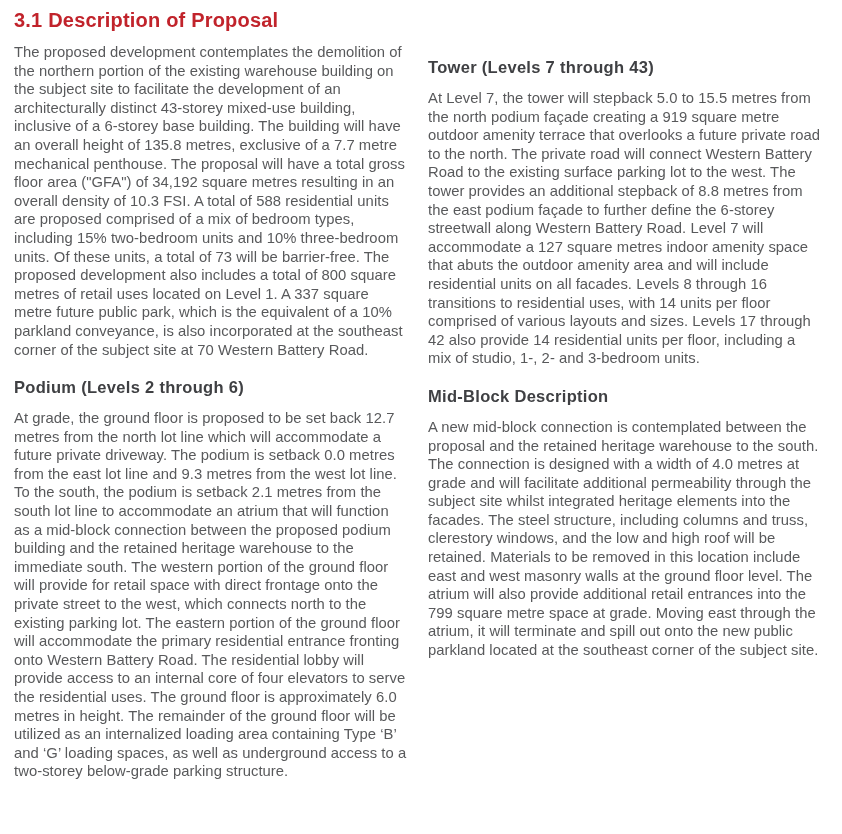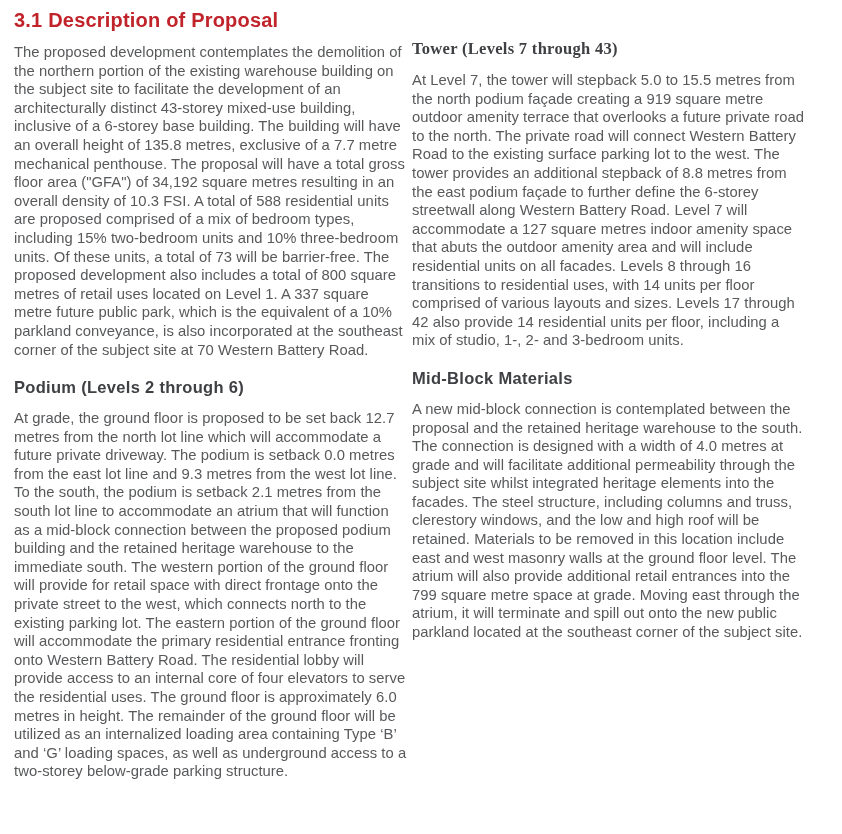--- a/index.html
+++ b/index.html
@@ -19,7 +19,7 @@
     height: 834px;
     padding: 8px 12px 0 14px;
     display: flex;
-    gap: 4px;
+    gap: 20px;
     background: #ffffff;
   }
   .col {

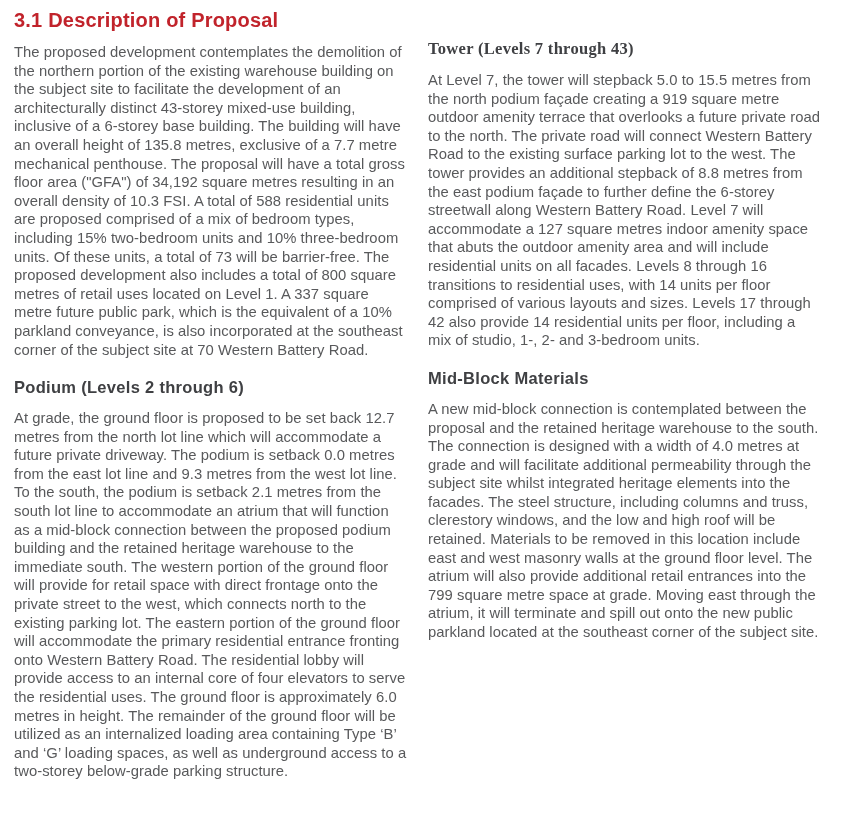--- a/index.html
+++ b/index.html
@@ -43,8 +43,7 @@
     line-height: 20px;
   }
   .col-right .section-heading:first-child {
-    margin-top: 31px;
-    font-family: Liberation Serif, serif;
+    margin-top: 49px;
   }
   .body-text {
     font-size: 14.8px;

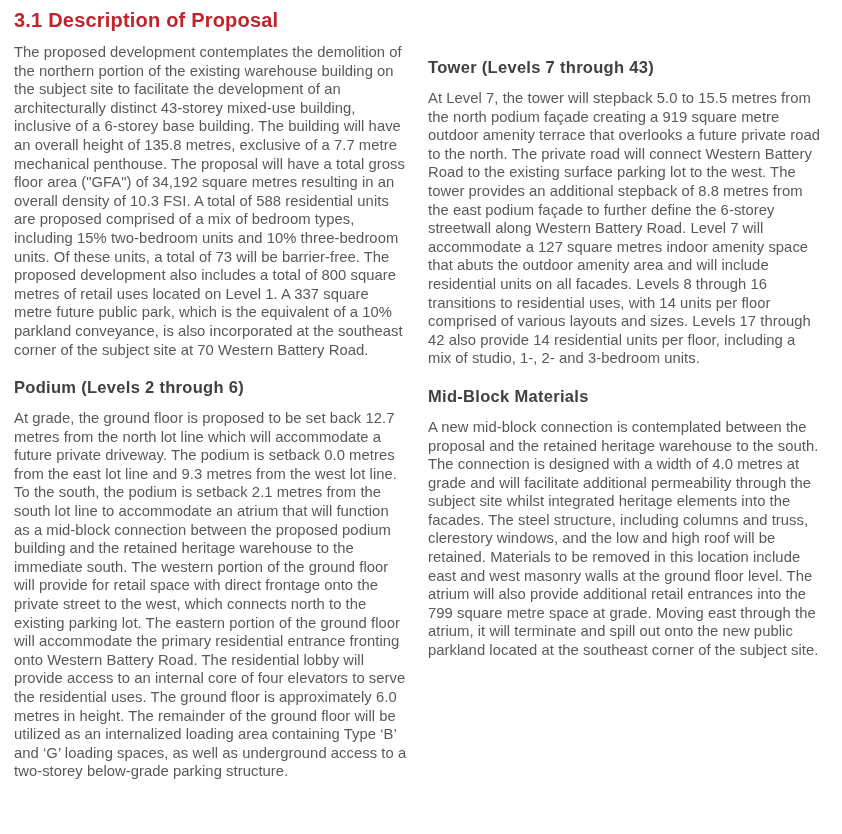--- a/index.html
+++ b/index.html
@@ -74,7 +74,7 @@
     <p class="body-text">At Level 7, the tower will stepback 5.0 to 15.5 metres from the north podium façade creating a 919 square metre outdoor amenity terrace that overlooks a future private road to the north. The private road will connect Western Battery Road to the existing surface parking lot to the west. The tower provides an additional stepback of 8.8 metres from the east podium façade to further define the 6-storey streetwall along Western Battery Road. Level 7 will accommodate a 127 square metres indoor amenity space that abuts the outdoor amenity area and will include residential units on all facades. Levels 8 through 16 transitions to residential uses, with 14 units per floor comprised of various layouts and sizes. Levels 17 through 42 also provide 14 residential units per floor, including a mix of studio, 1-, 2- and 3-bedroom units.</p>
 
 
-    <h2 class="section-heading">Mid-Block Materials</h2>
+    <h2 class="section-heading">Mid-Block Description</h2>
 
     <p class="body-text">A new mid-block connection is contemplated between the proposal and the retained heritage warehouse to the south. The connection is designed with a width of 4.0 metres at grade and will facilitate additional permeability through the subject site whilst integrated heritage elements into the facades. The steel structure, including columns and truss, clerestory windows, and the low and high roof will be retained. Materials to be removed in this location include east and west masonry walls at the ground floor level. The atrium will also provide additional retail entrances into the 799 square metre space at grade. Moving east through the atrium, it will terminate and spill out onto the new public parkland located at the southeast corner of the subject site.</p>
   </div>

